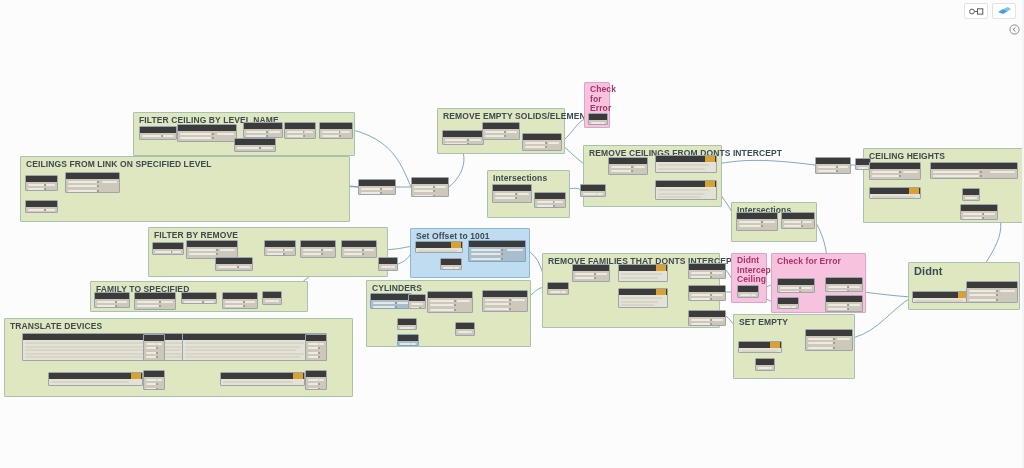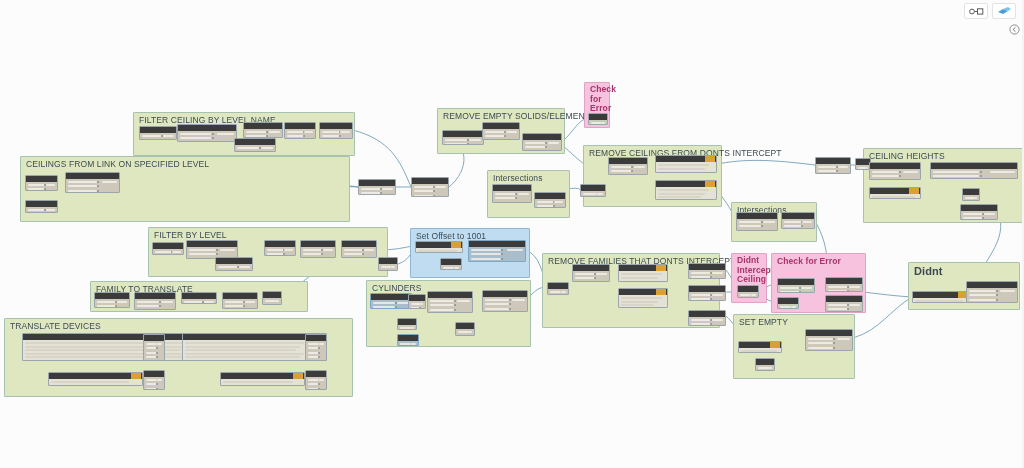--- a/index.html
+++ b/index.html
@@ -20,7 +20,7 @@
   .group.pink{background:#f6c2dd;border-color:#dfa3c4;}
   .group .gtitle{
     position:absolute;left:5px;top:2px;white-space:nowrap;
-    font-size:8.5px;font-weight:400;color:#3c4a52;letter-spacing:.1px;
+    font-size:8.5px;font-weight:700;color:#3c4a52;letter-spacing:.1px;
   }
   .group .gtitle.big{font-size:11px;font-weight:700;}
   .group .gtitle.pinktxt{color:#a8336b;font-weight:700;}

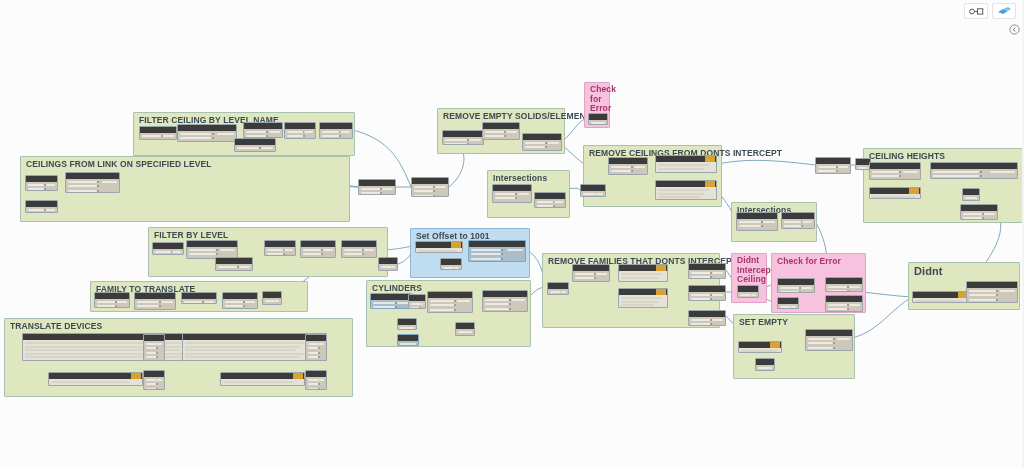--- a/index.html
+++ b/index.html
@@ -158,7 +158,7 @@
         <div class="gtitle">CEILING HEIGHTS</div>
       </div>
       <div class="group green" style="left: 148px; top: 227px; width: 240px; height: 50px;">
-        <div class="gtitle">FILTER BY LEVEL</div>
+        <div class="gtitle">FILTER BY REMOVE</div>
       </div>
       <div class="group blue" style="left: 410px; top: 228px; width: 120px; height: 50px;">
         <div class="gtitle">Set Offset to 1001</div>

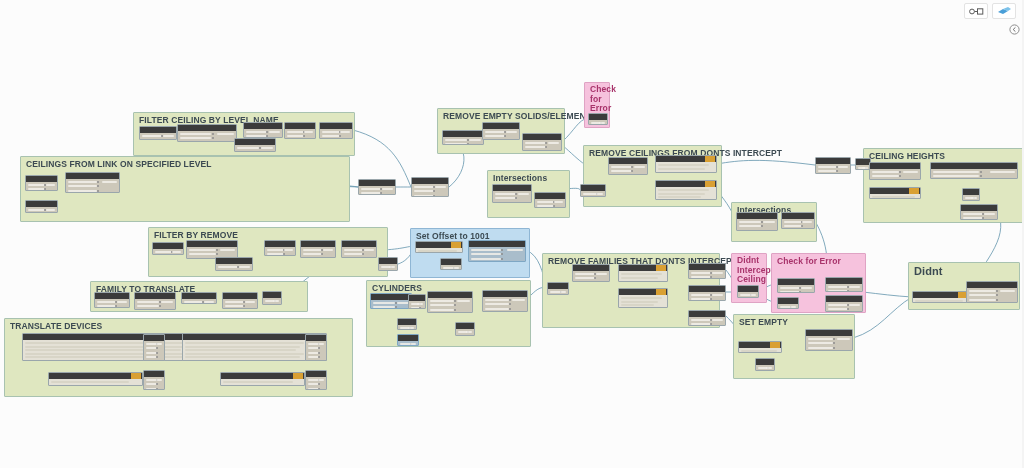--- a/index.html
+++ b/index.html
@@ -164,7 +164,7 @@
         <div class="gtitle">Set Offset to 1001</div>
       </div>
       <div class="group green" style="left: 90px; top: 281px; width: 218px; height: 31px;">
-        <div class="gtitle">FAMILY TO TRANSLATE</div>
+        <div class="gtitle">FAMILY TO SPECIFIED</div>
       </div>
       <div class="group green" style="left: 366px; top: 280px; width: 165px; height: 67px;">
         <div class="gtitle">CYLINDERS</div>

